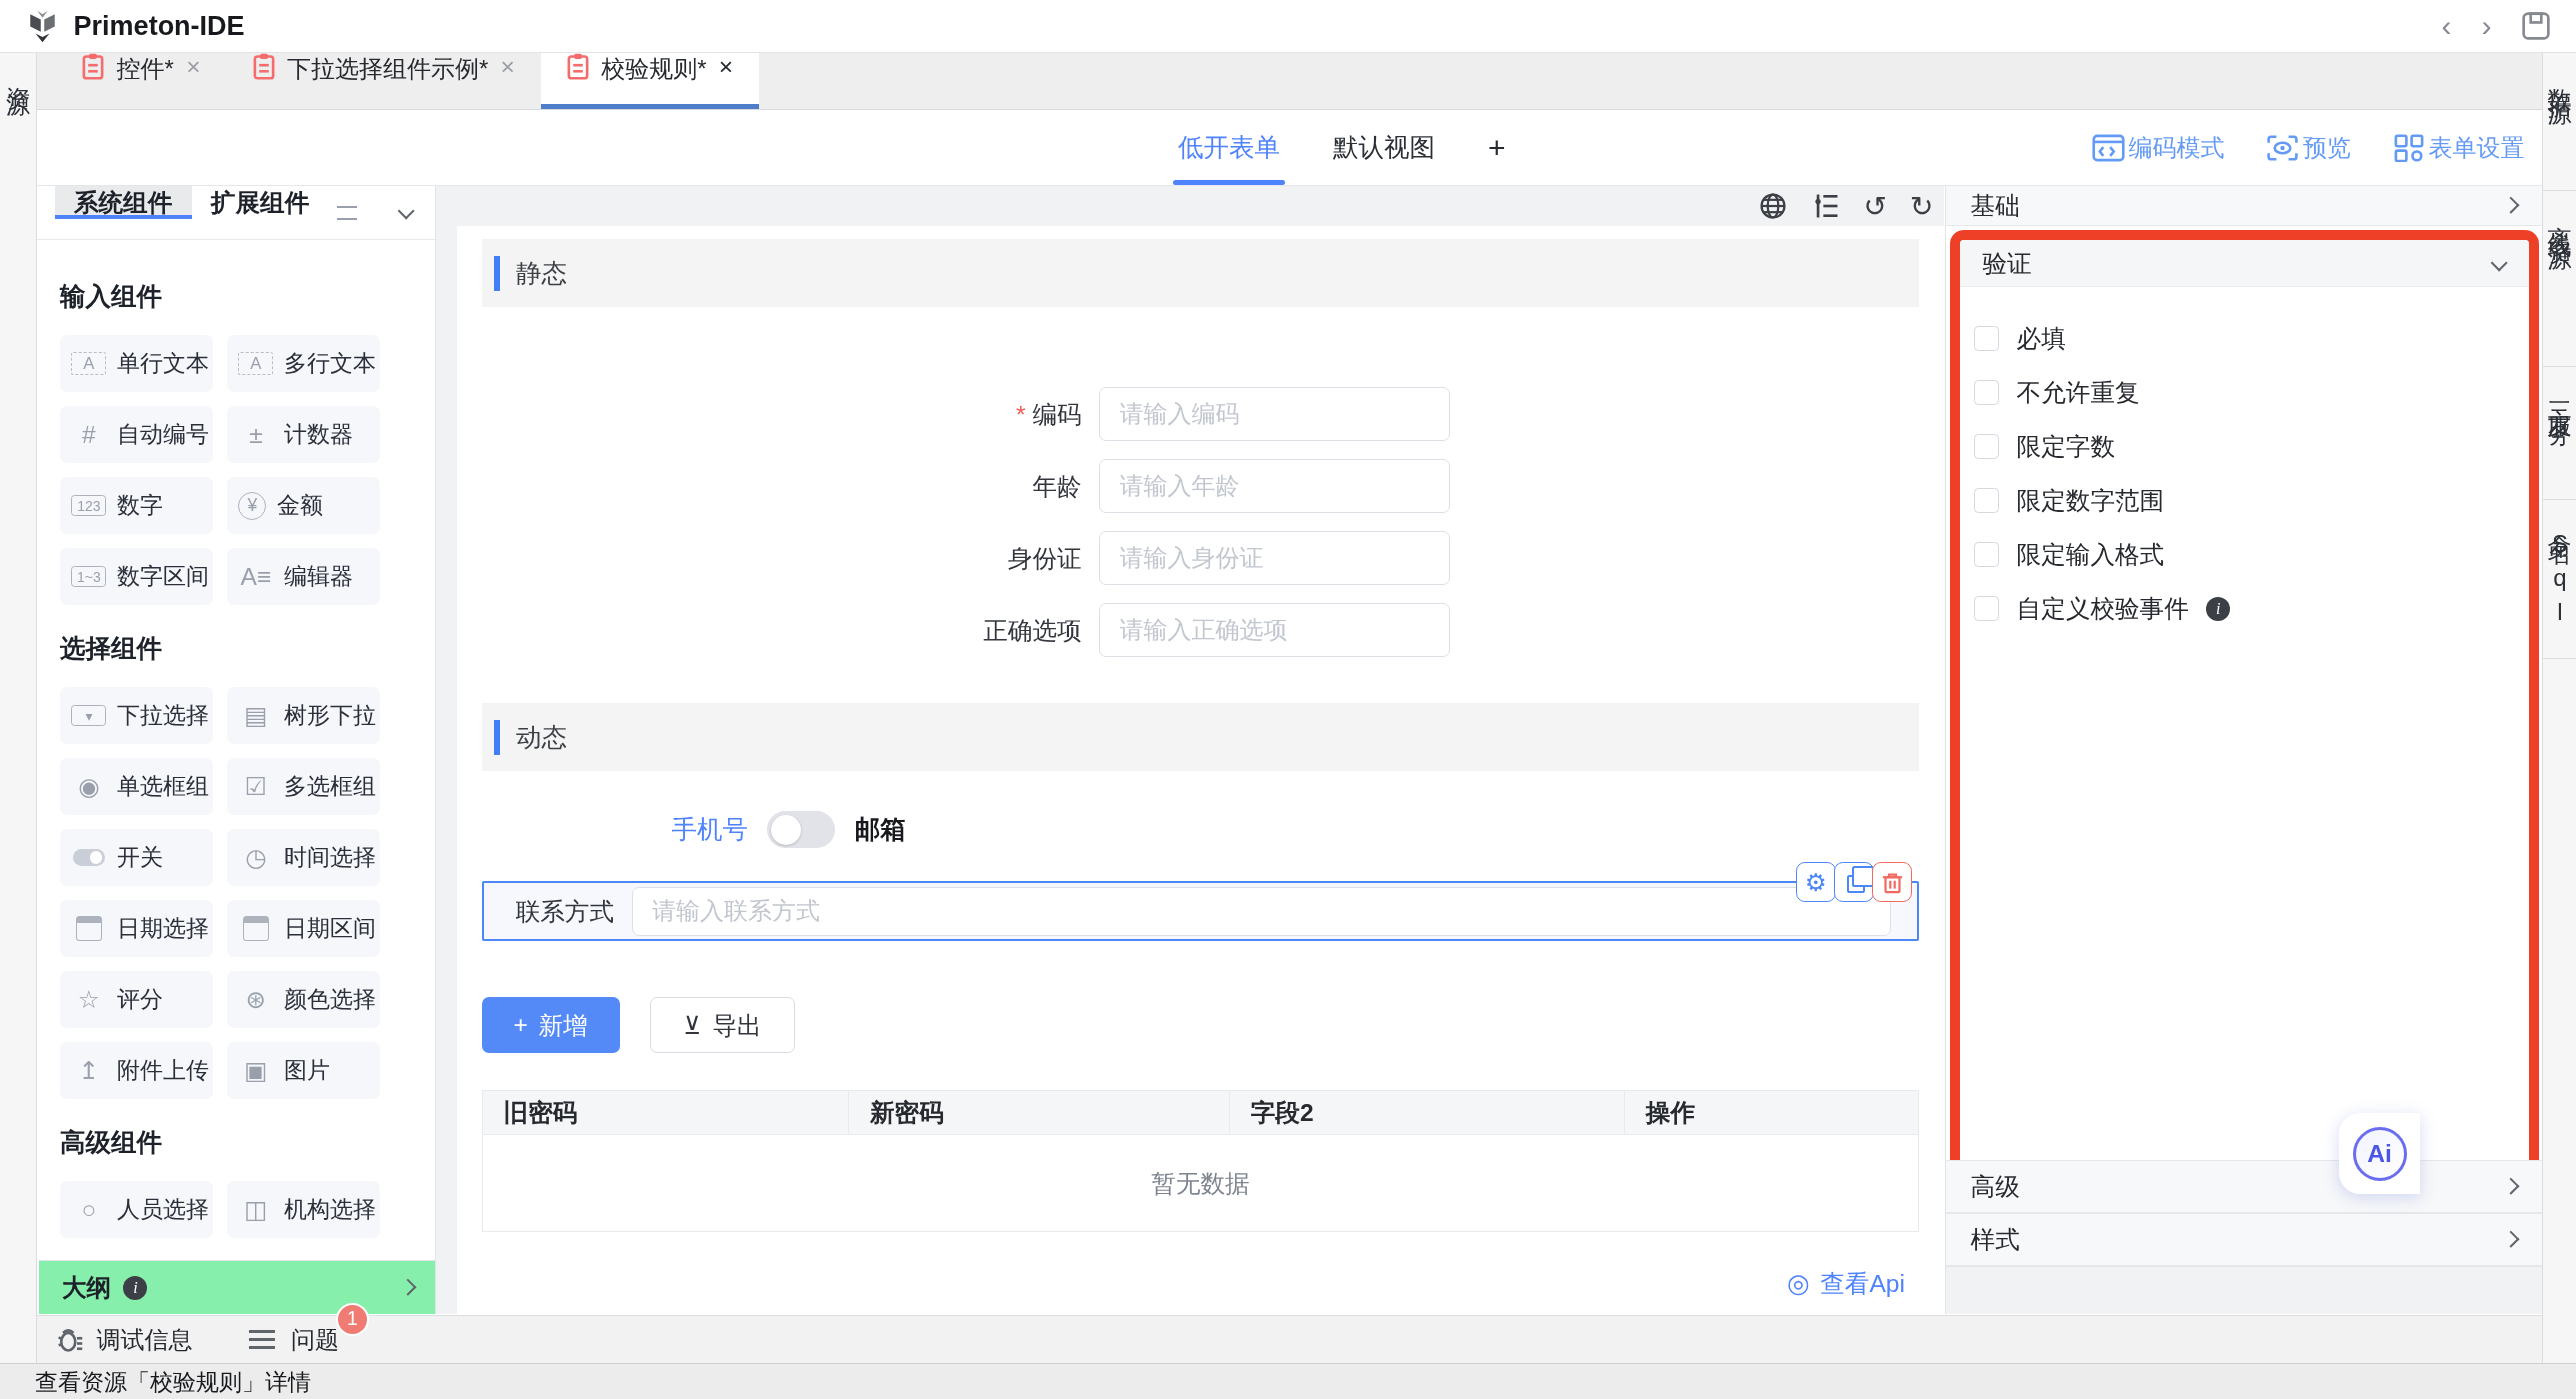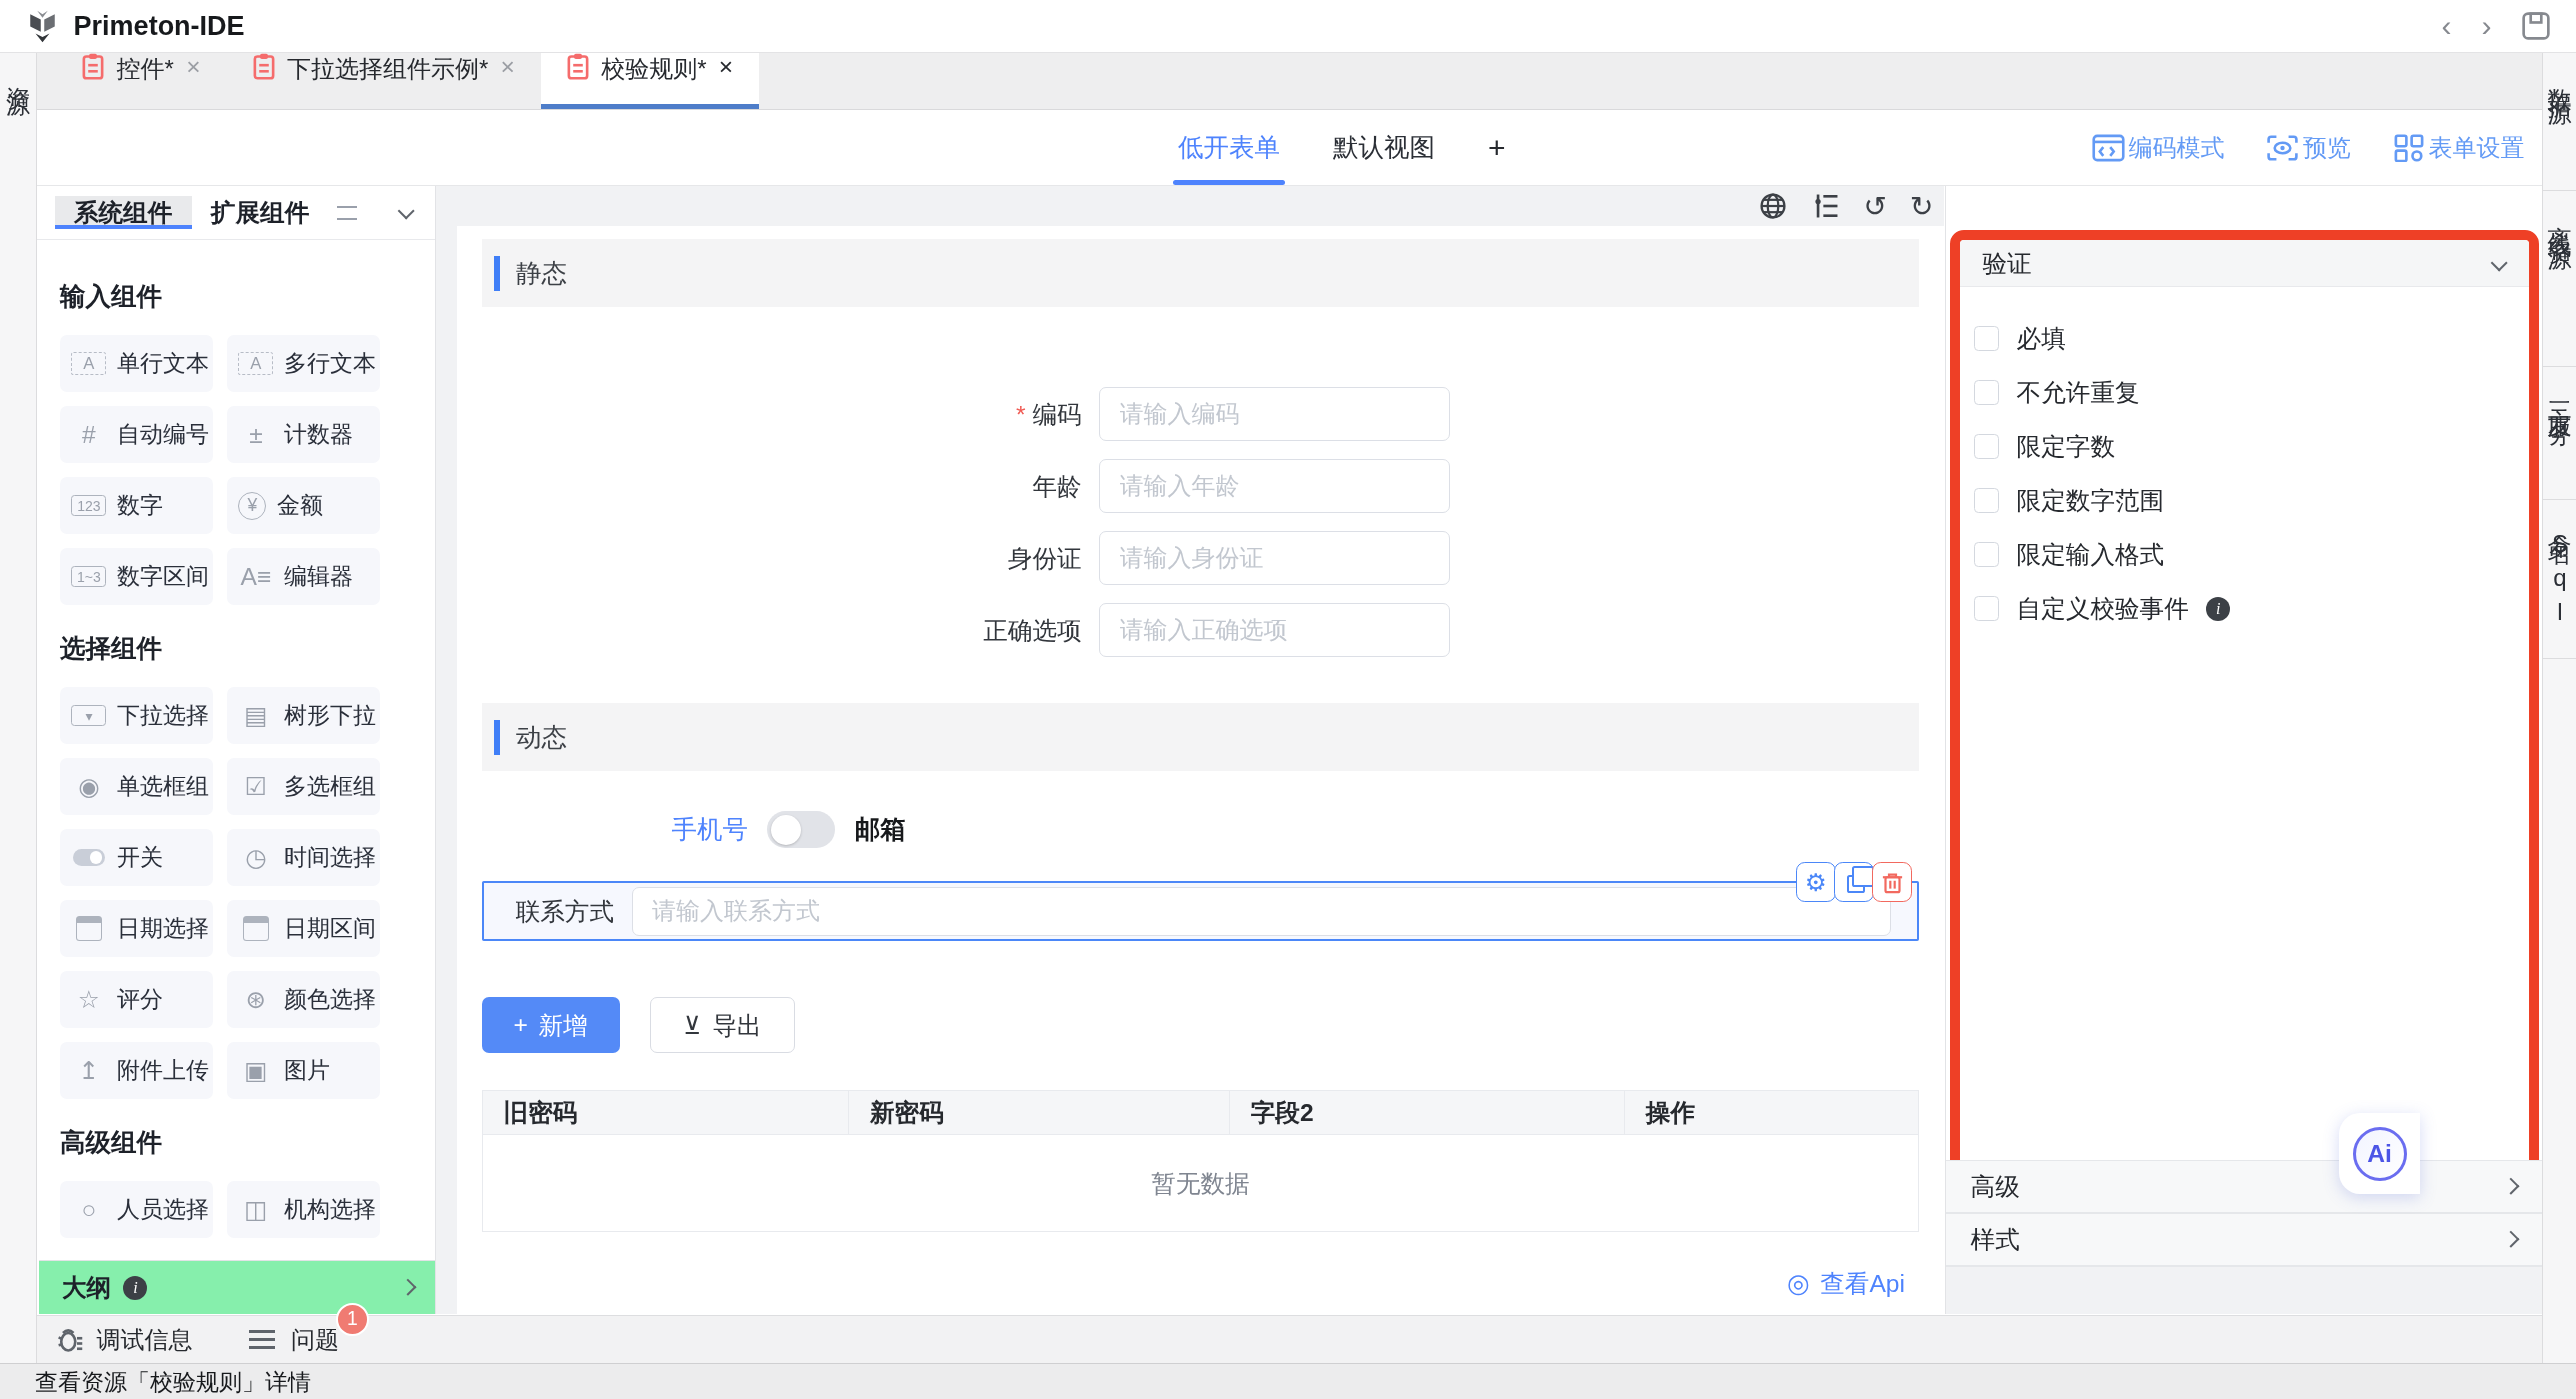--- a/index.html
+++ b/index.html
@@ -43,7 +43,7 @@
 
   
   .leftpanel { position:absolute; left:37px; top:186px; width:399px; height:1128px; background:#fff; border-right:0.9px solid #e2e3e6; overflow:hidden; }
-  .lp-tabs { height:54px; border-bottom:0.9px solid #e8e9ec; display:flex; align-items:center; padding-left:17.6px; position:relative; }
+  .lp-tabs { height:54px; border-bottom:0.9px solid #e8e9ec; display:flex; align-items:flex-start; padding-left:17.6px; position:relative; }
   .lp-tab { font-size:24.6px; font-weight:bold; color:#1d2129; display:flex; align-items:center; padding:0 19.3px; position:relative; cursor:pointer; }
   .lp-tab.active { background:#e9eaec; }
   .lp-tab.active::after { content:""; position:absolute; left:0; right:0; bottom:0; height:4.4px; background:#4e83fd; }

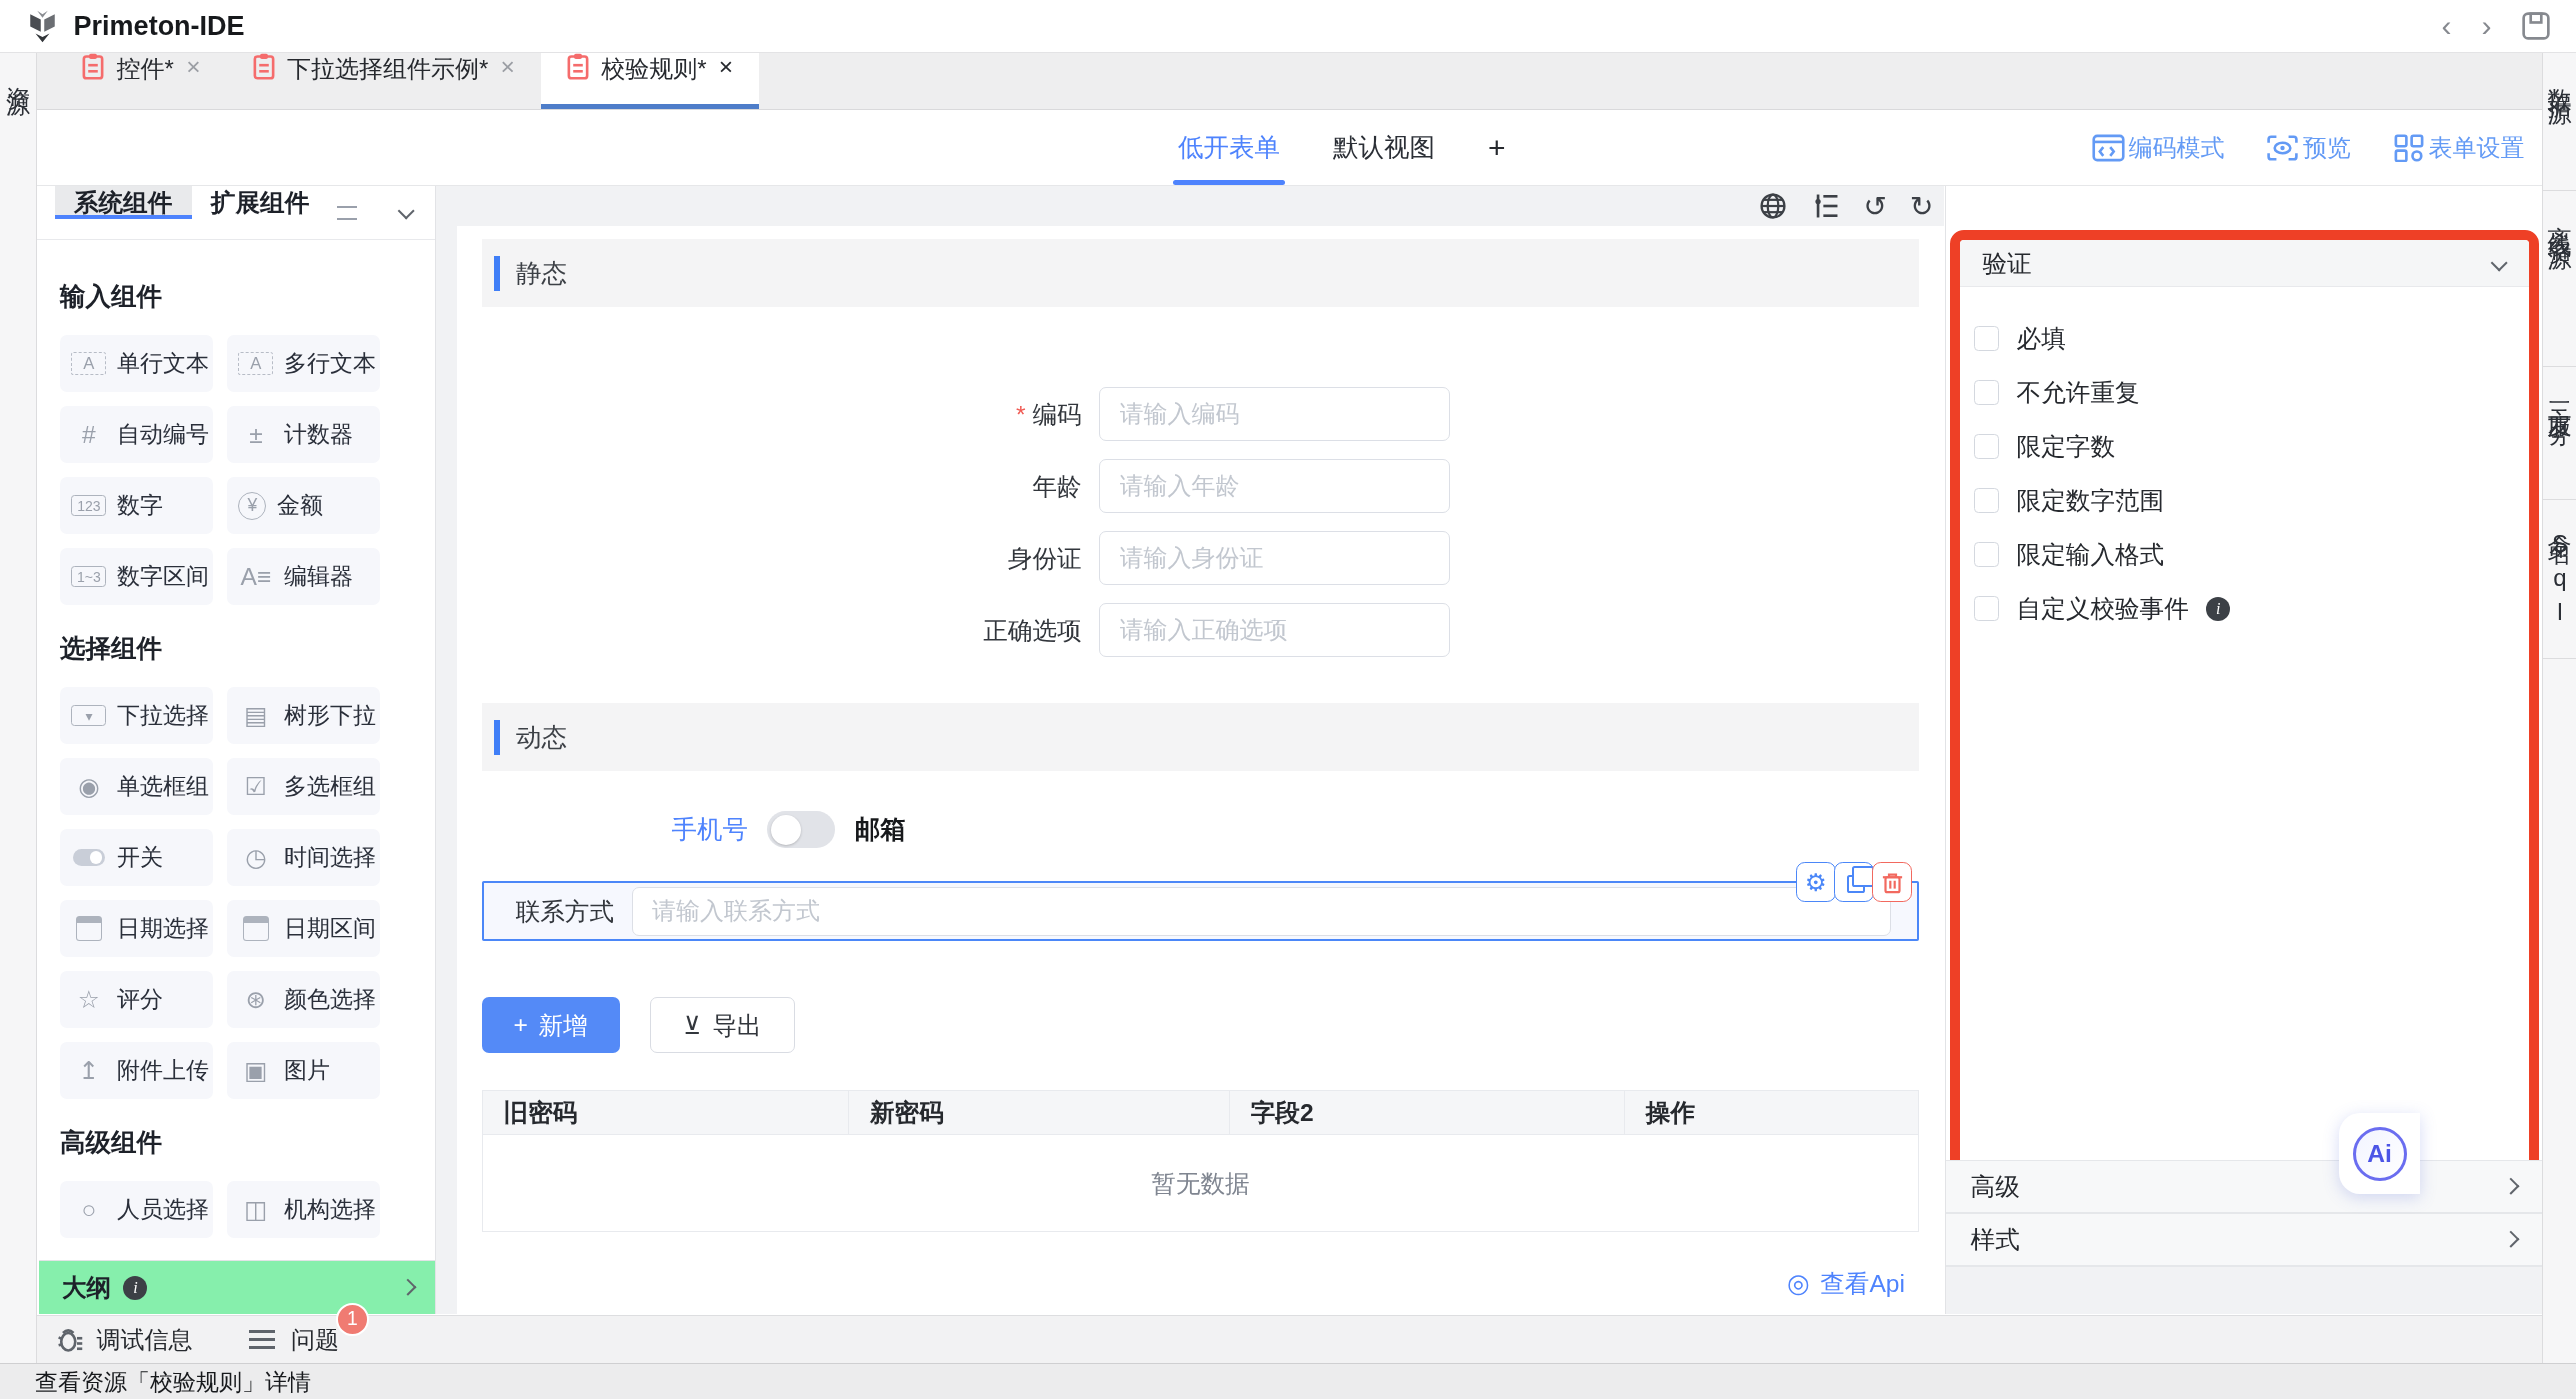--- a/index.html
+++ b/index.html
@@ -492,6 +492,10 @@
   </div>
 
   <div class="rightpanel">
+    <div class="prow">
+      <span>基础</span>
+      <span class="chev r"></span>
+    </div>
 
     <div class="redbox">
       <div class="vhead">

